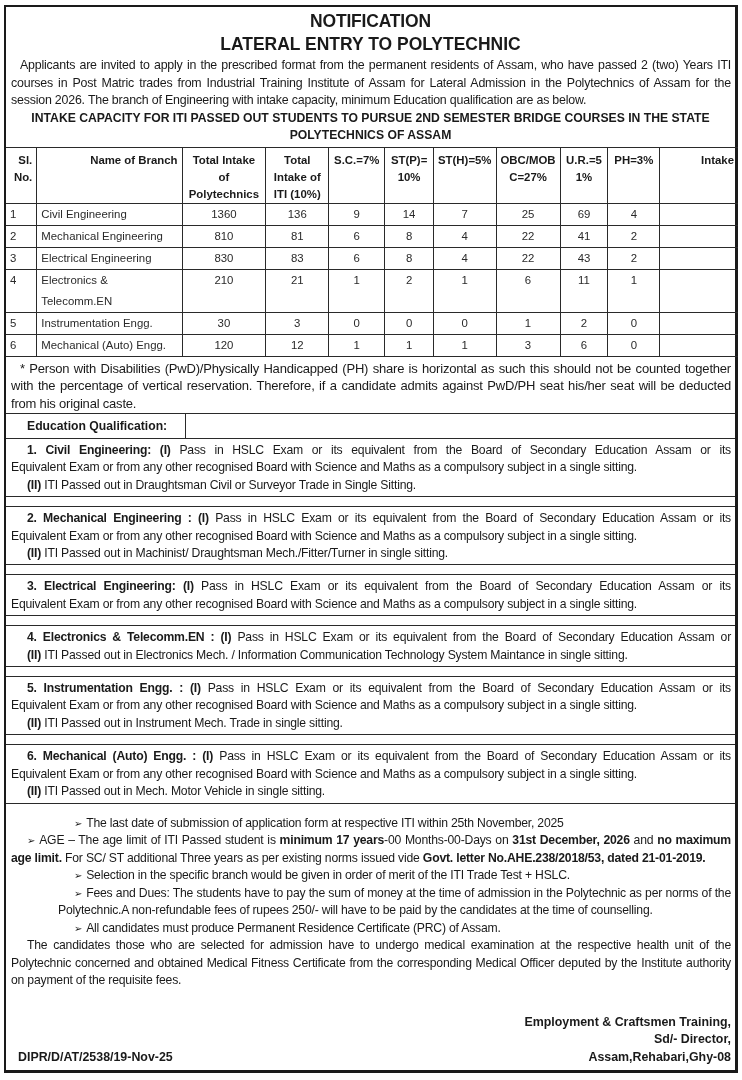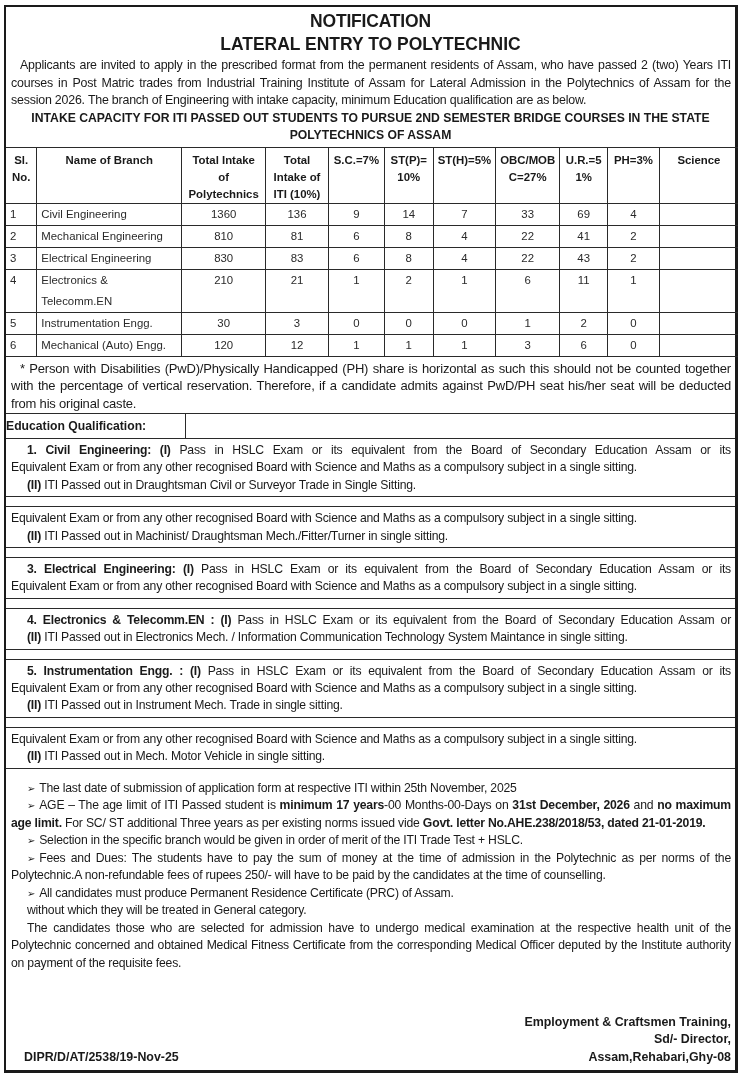--- a/index.html
+++ b/index.html
@@ -72,7 +72,7 @@
     line-height: 17px;
     text-align: center;
   }
-  table.intake th.left { text-align: center; margin-top: 36px; }
+  table.intake th.left { text-align: right; margin-top: 36px; }
   table.intake td {
     height: 21.5px;
     line-height: 21px;

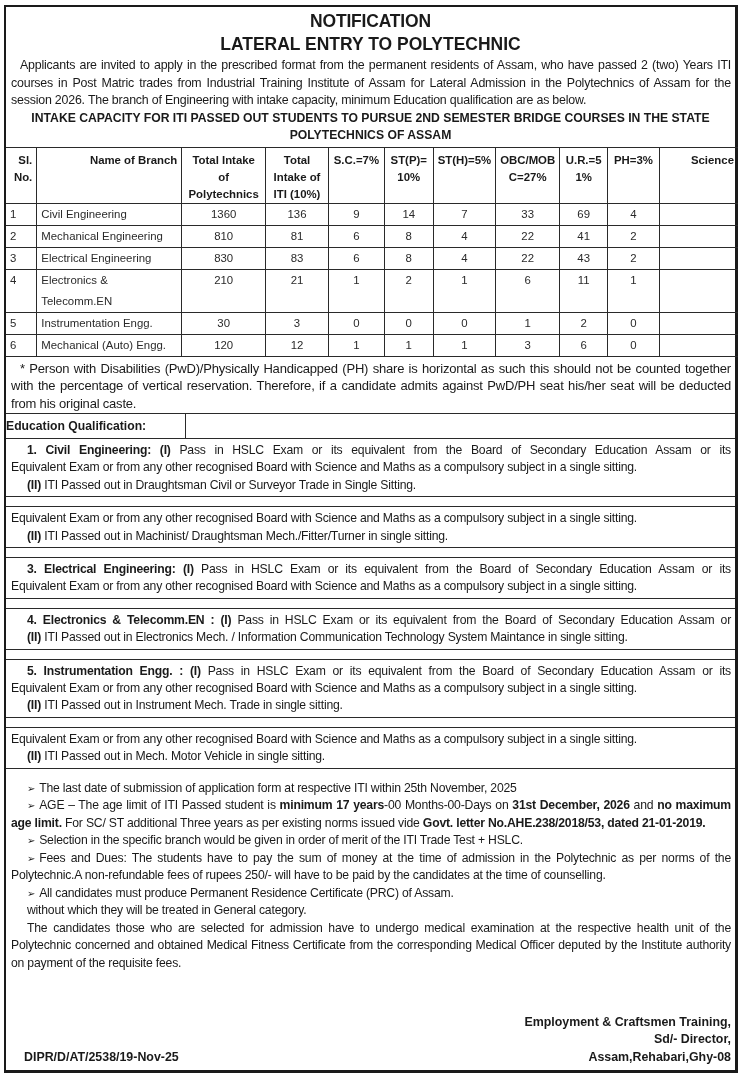--- a/index.html
+++ b/index.html
@@ -190,7 +190,7 @@
         <th>OBC/MOB C=27%</th>
         <th>U.R.=5 1%</th>
         <th>PH=3%</th>
-        <th class="left">Science</th>
+        <th class="left">Intake</th>
       </tr>
     </thead>
     <tbody id="table-body">

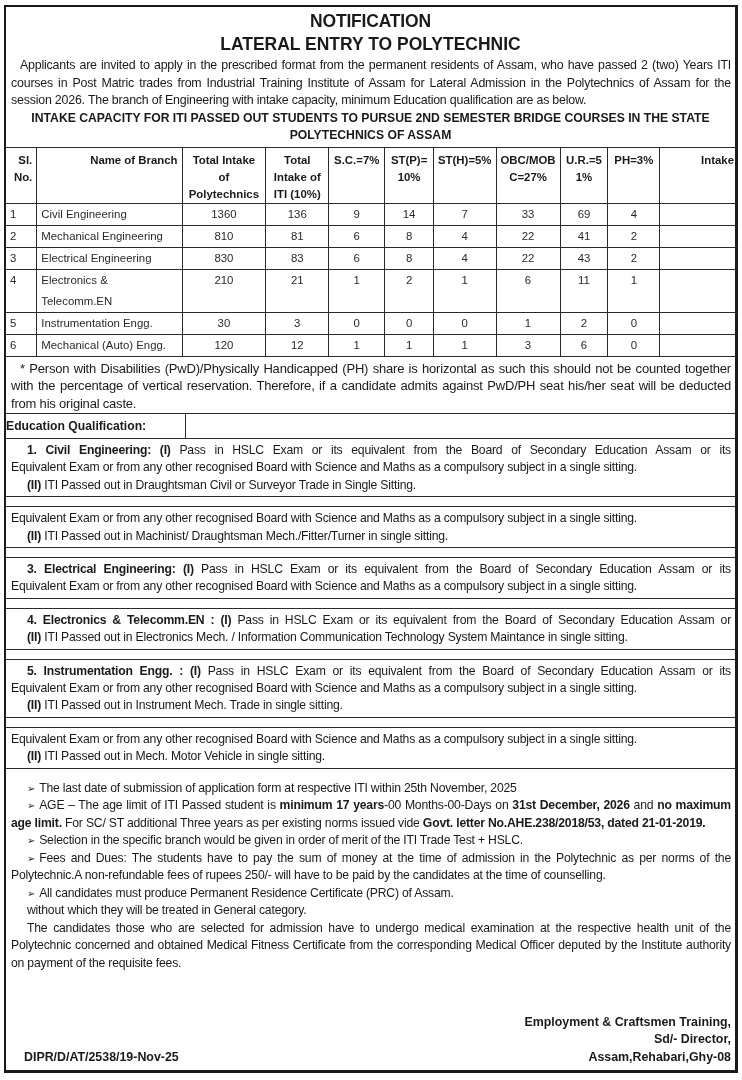--- a/index.html
+++ b/index.html
@@ -202,7 +202,7 @@
           <td>9</td>
           <td>14</td>
           <td>7</td>
-          <td>33</td>
+          <td>25</td>
           <td>69</td>
           <td>4</td>
           <td></td>

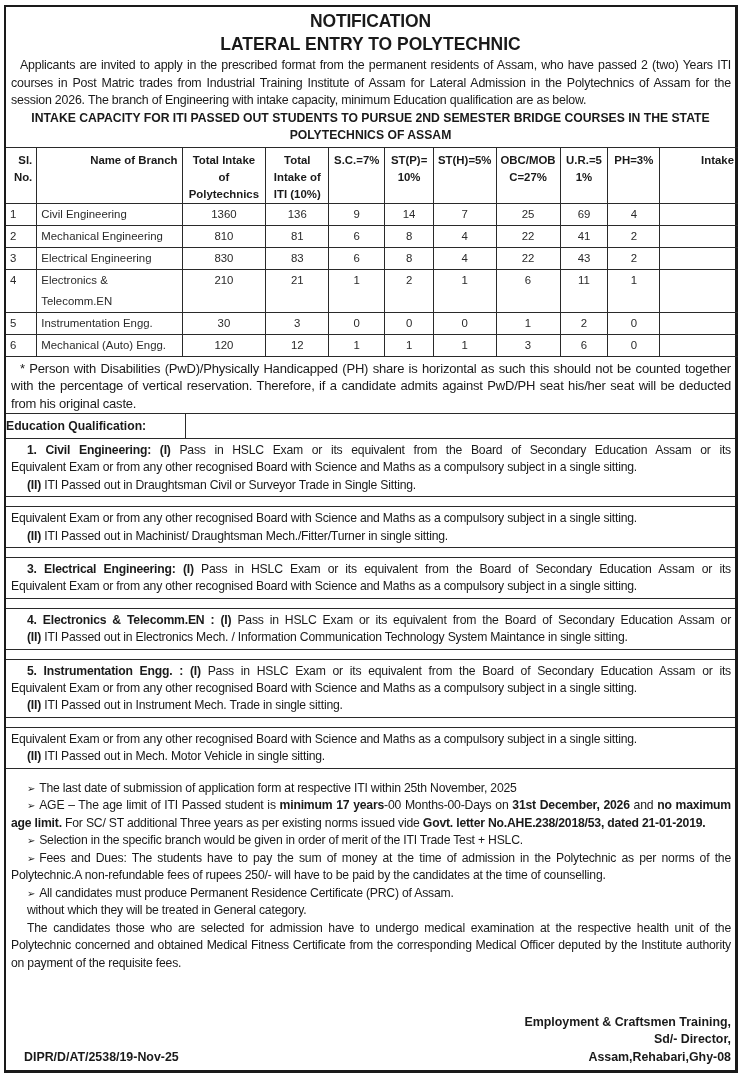--- a/index.html
+++ b/index.html
@@ -101,6 +101,7 @@
     font-weight: bold;
     font-size: 12.2px;
     line-height: 24px;
+    padding-left: 21px;
   }
   .qual {
     font-size: 12.2px;

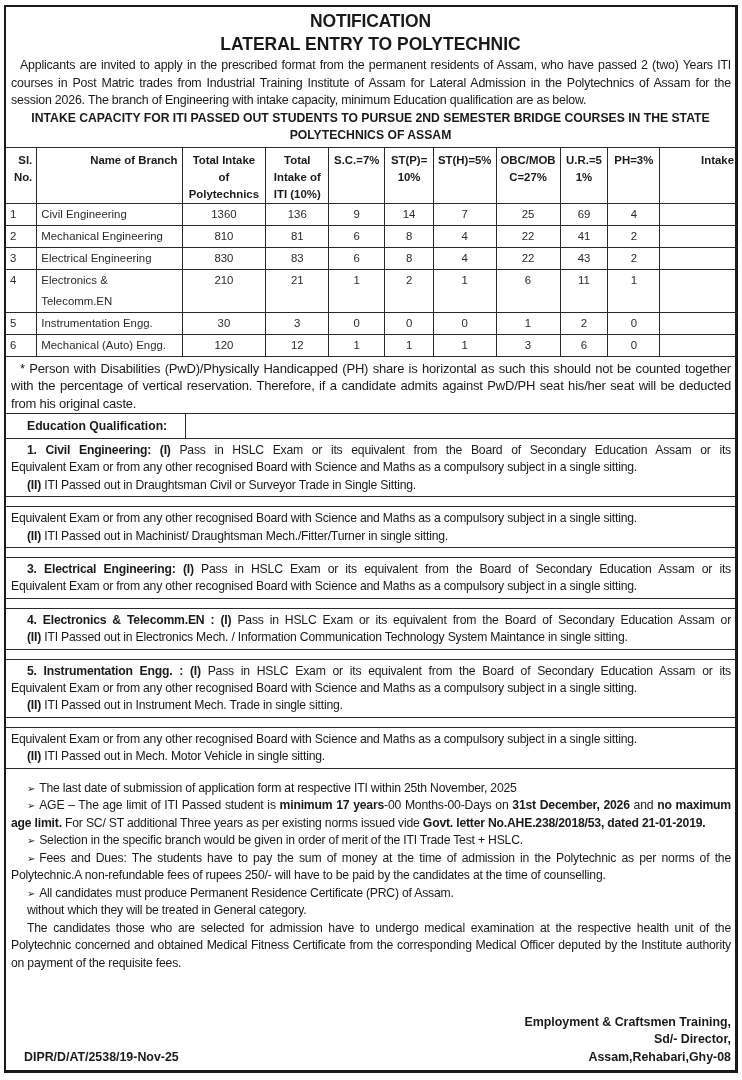--- a/index.html
+++ b/index.html
@@ -291,6 +291,7 @@
       </div>
       <div class="gap"></div>
       <div class="qual">
+        <div class="l1"><b>2. Mechanical Engineering :</b> <b>(I)</b> <span>Pass in HSLC Exam or its equivalent from the Board of Secondary Education Assam or its</span></div>
         <div class="l2">Equivalent Exam or from any other recognised Board with Science and Maths as a compulsory subject in a single sitting.</div>
         <div class="l3"><b>(II)</b> <span>ITI Passed out in Machinist/ Draughtsman Mech./Fitter/Turner in single sitting.</span></div>
       </div>

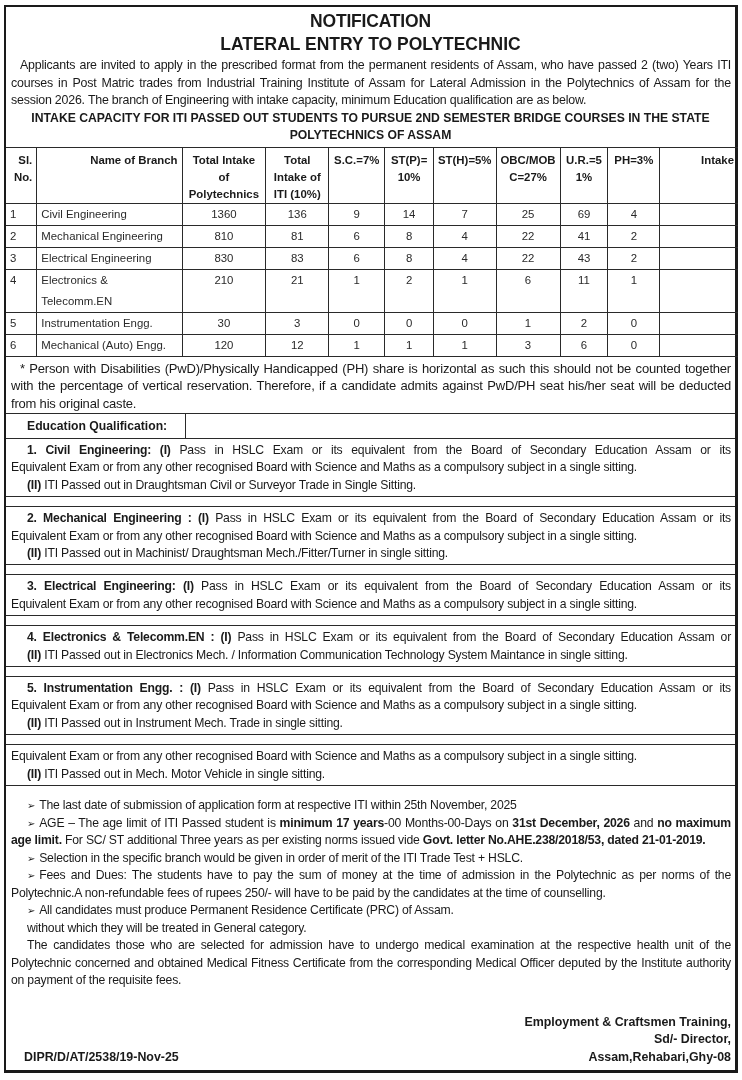--- a/index.html
+++ b/index.html
@@ -313,6 +313,7 @@
       </div>
       <div class="gap"></div>
       <div class="qual">
+        <div class="l1"><b>6. Mechanical (Auto) Engg. :</b> <b>(I)</b> <span>Pass in HSLC Exam or its equivalent from the Board of Secondary Education Assam or its</span></div>
         <div class="l2">Equivalent Exam or from any other recognised Board with Science and Maths as a compulsory subject in a single sitting.</div>
         <div class="l3"><b>(II)</b> <span>ITI Passed out in Mech. Motor Vehicle in single sitting.</span></div>
       </div>

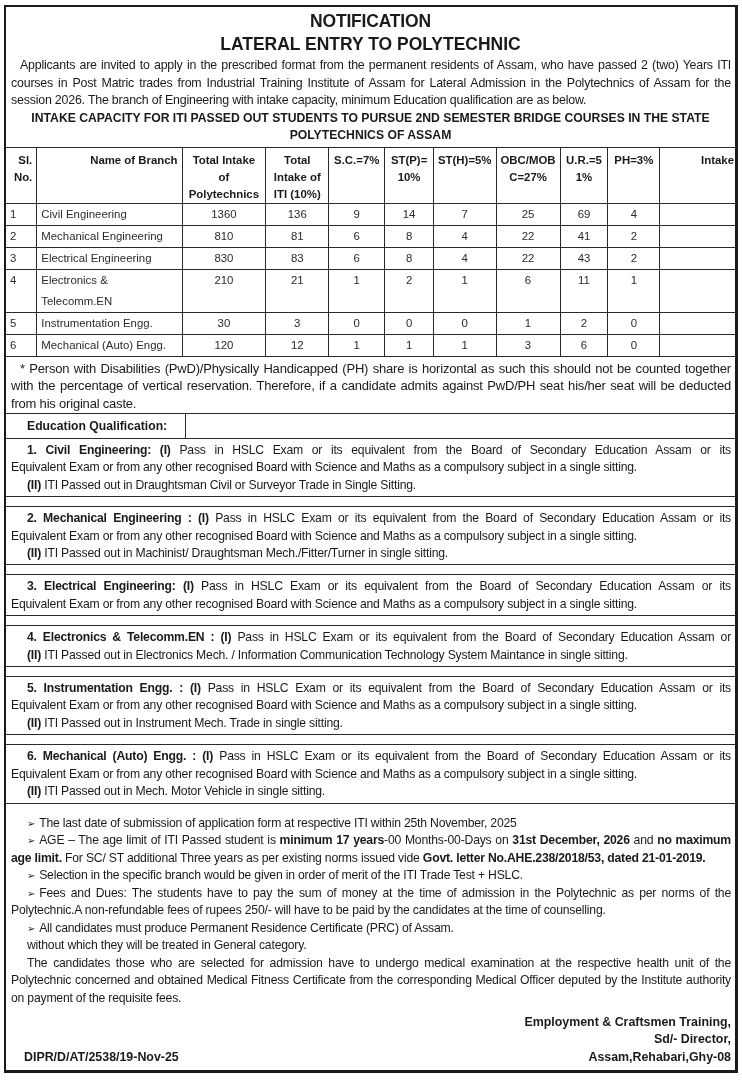--- a/index.html
+++ b/index.html
@@ -129,7 +129,7 @@
     text-align: justify;
     text-indent: 16px;
   }
-  .bullets p.tight { text-align-last: left; }
+  .bullets p.tight { text-align-last: left; margin-left: 47px; }
   .bullets .ind { padding-left: 16px; text-indent: 0; }
   .arrow { font-size: 10px; margin-right: 4px; }
   .medical {

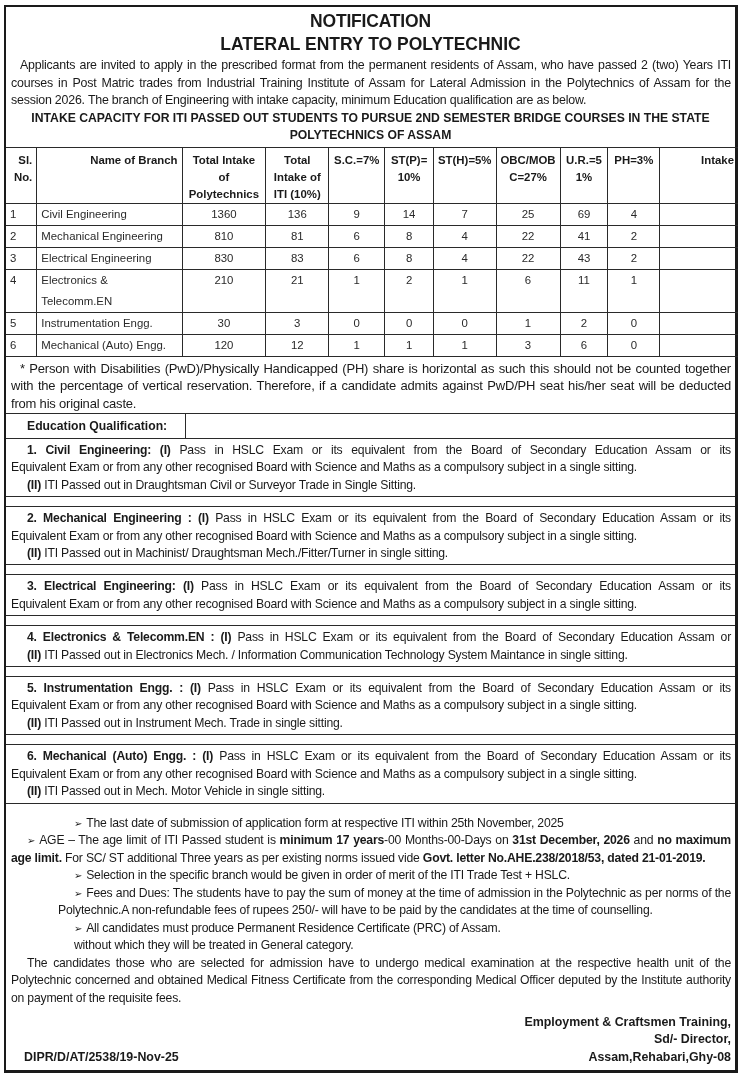--- a/index.html
+++ b/index.html
@@ -325,7 +325,6 @@
     <p class="tight"><span class="arrow">➢</span><span>Selection in the specific branch would be given in order of merit of the ITI Trade Test + HSLC.</span></p>
     <p class="tight" style="text-indent:16px"><span class="arrow">➢</span><span>Fees and Dues: The students have to pay the sum of money at the time of admission in the Polytechnic as per norms of the Polytechnic.A non-refundable fees of rupees 250/- will have to be paid by the candidates at the time of counselling.</span></p>
     <p class="tight"><span class="arrow">➢</span><span>All candidates must produce Permanent Residence Certificate (PRC) of Assam.</span></p>
-    <p class="ind tight">without which they will be treated in General category.</p>
     <p class="medical">The candidates those who are selected for admission have to undergo medical examination at the respective health unit of the Polytechnic concerned and obtained Medical Fitness Certificate from the corresponding Medical Officer deputed by the Institute authority on payment of the requisite fees.</p>
   </div>
 

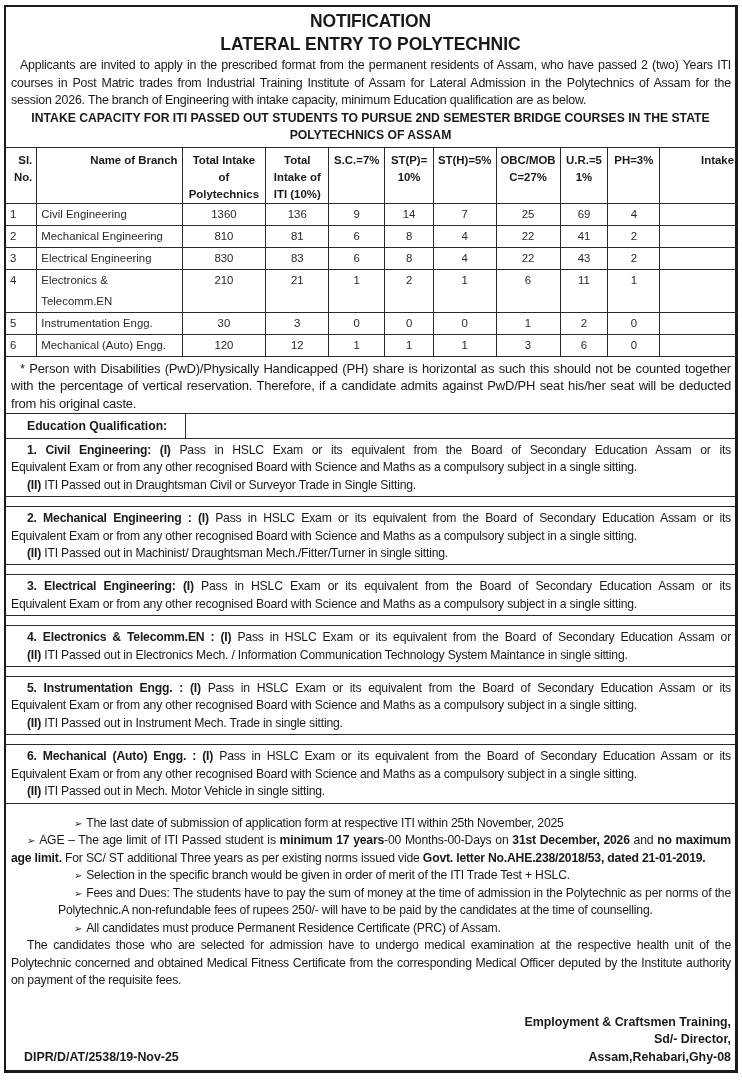--- a/index.html
+++ b/index.html
@@ -148,7 +148,7 @@
   }
   .ref {
     position: absolute;
-    left: 18px;
+    left: 12px;
     bottom: 4px;
     font-weight: bold;
     font-size: 12.4px;

